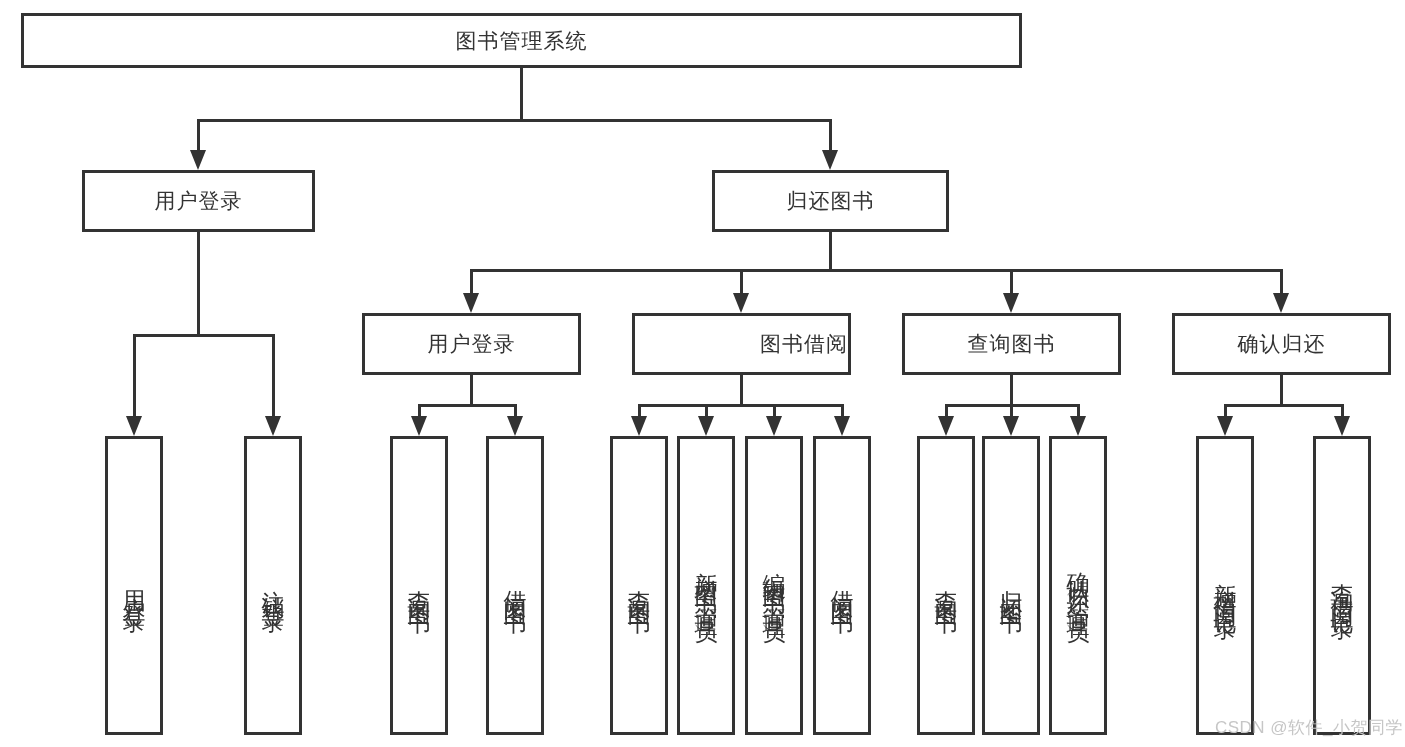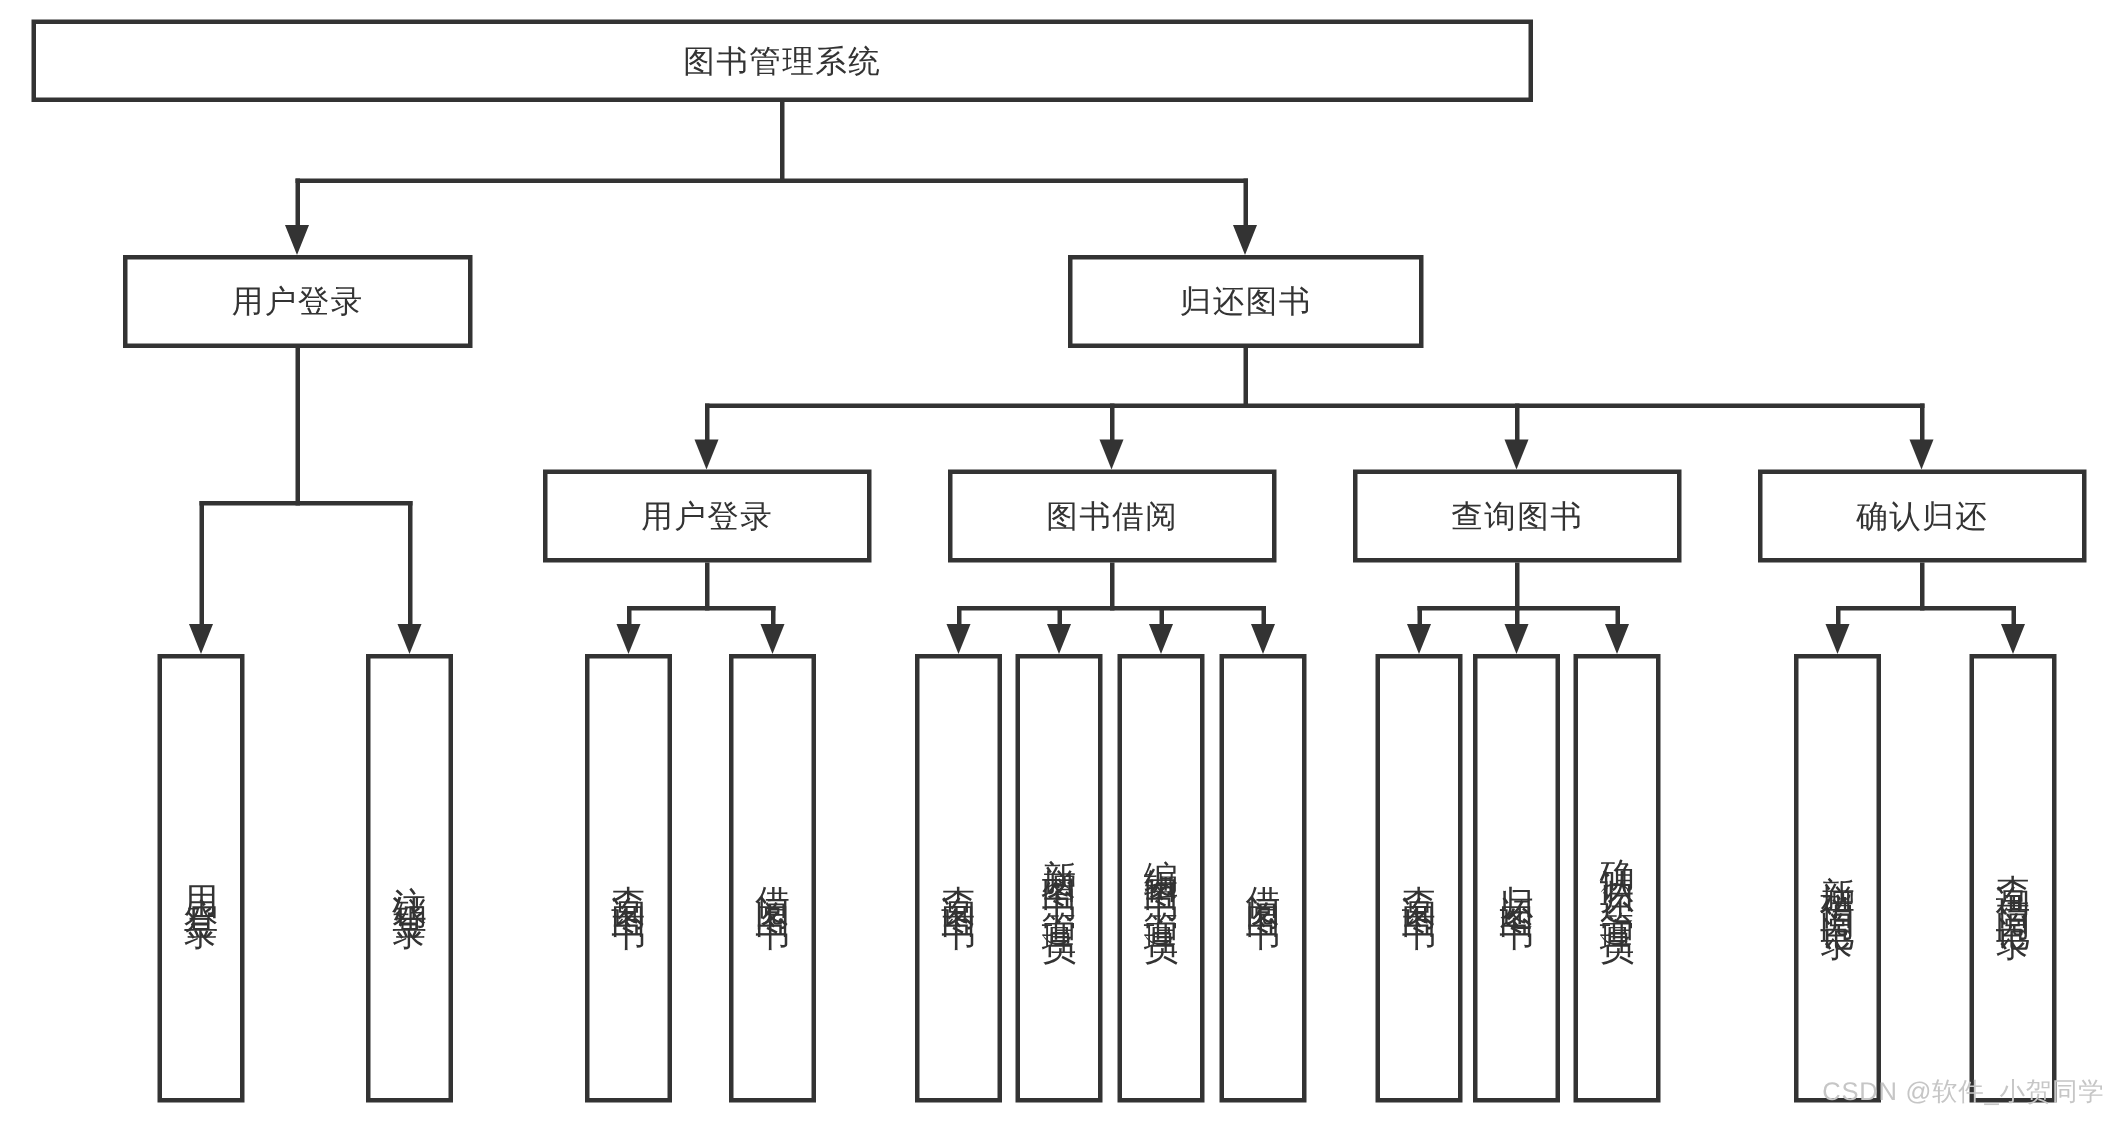--- a/index.html
+++ b/index.html
@@ -47,7 +47,7 @@
   <div class="box" style="left:362px; top:313px; width:219px; height:62px;">
     <span class="hlabel">用户登录</span>
   </div>
-  <div class="box" style="left:632px; top:313px; width:219px; height:62px;">
+  <div class="box" style="left:632px; top:313px; width:219px; height:62px;justify-content:flex-end;">
     <span class="hlabel">图书借阅</span>
   </div>
   <div class="box" style="left:902px; top:313px; width:219px; height:62px;">

